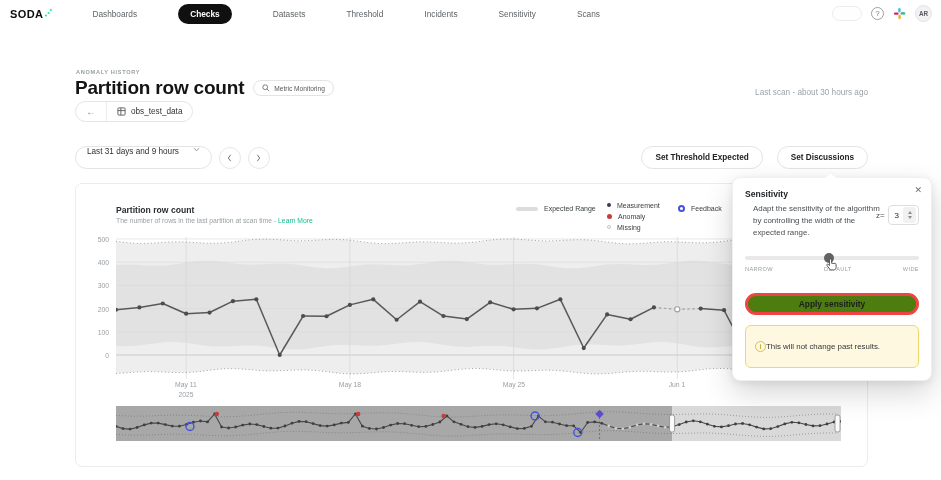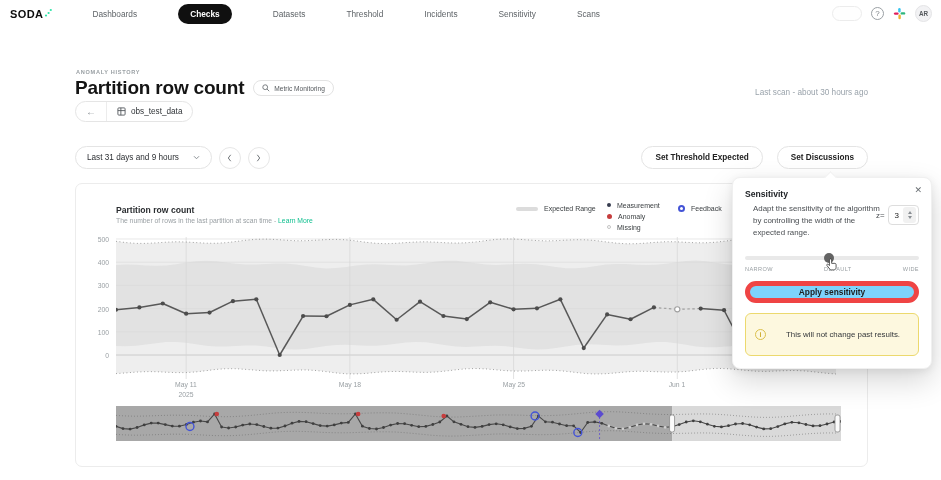--- a/index.html
+++ b/index.html
@@ -40,7 +40,7 @@
 
   
   .controls-left { position:absolute; top:146px; left:75px; display:flex; align-items:center; gap:7px; }
-  .time-pill { display:flex; align-items:center; gap:14px; height:23px; padding:0 11px; border:1px solid #e4e4e4;
+  .time-pill { display:flex; gap:14px; height:23px; padding:0 11px; border:1px solid #e4e4e4;
                border-radius:13px; font-size:8.2px; color:#2c2f33; background:#fff; cursor:pointer; }
   .round-btn { width:22px; height:22px; border-radius:50%; border:1px solid #e7e7e7; background:#fff;
                display:flex; align-items:center; justify-content:center; cursor:pointer; }

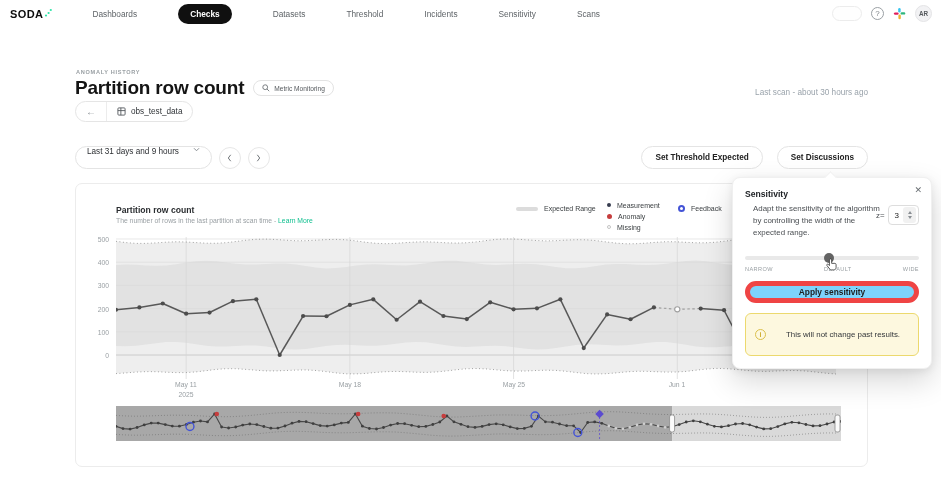--- a/index.html
+++ b/index.html
@@ -95,7 +95,7 @@
   .handle { position:absolute; top:2px; left:calc(48.5% - 5px); width:10px; height:10px; border-radius:50%; background:#636363; cursor:grab; }
   .hand-cursor { position:absolute; left:calc(48.5% - 3px); top:7px; }
   .slider-labels { display:flex; justify-content:space-between; font-size:5.6px; letter-spacing:.4px; color:#9aa0a4; margin-top:1px; }
-  .apply { width:100%; height:22px; margin-top:9px; border:5px solid #ef4444; border-radius:12px; background:#7dd3fc;
+  .apply { width:100%; height:22px; margin-top:21px; border:3px solid #ef4444; border-radius:12px; background:#4d7c0f;
            font-size:8.4px; font-weight:700; color:#1d1d1d; cursor:pointer; font-family:"Liberation Sans", sans-serif; }
   .warning { margin-top:10px; background:#fdf8df; border:1px solid #ecd96e; border-radius:6px; min-height:30px;
              display:flex; align-items:center; gap:20px; padding:15px 9px; }

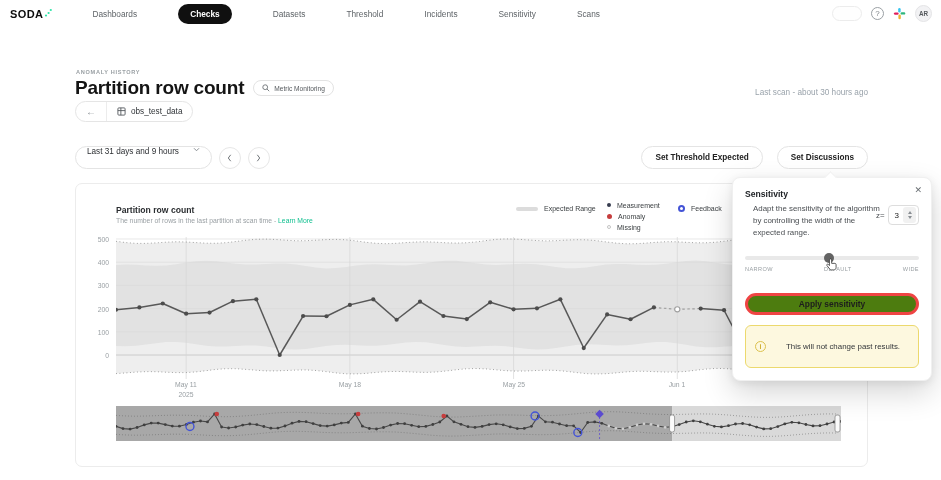--- a/index.html
+++ b/index.html
@@ -98,7 +98,7 @@
   .apply { width:100%; height:22px; margin-top:21px; border:3px solid #ef4444; border-radius:12px; background:#4d7c0f;
            font-size:8.4px; font-weight:700; color:#1d1d1d; cursor:pointer; font-family:"Liberation Sans", sans-serif; }
   .warning { margin-top:10px; background:#fdf8df; border:1px solid #ecd96e; border-radius:6px; min-height:30px;
-             display:flex; align-items:center; gap:20px; padding:15px 9px; }
+             display:flex; align-items:center; gap:0; padding:15px 9px; }
   .warn-icon { flex:0 0 auto; width:11px; height:11px; border-radius:50%; border:1px solid #dcc14d; color:#cfae2e;
                font-size:7px; font-weight:700; display:flex; align-items:center; justify-content:center; font-style:normal; }
   .warn-text { font-size:7.9px; color:#33363a; }

